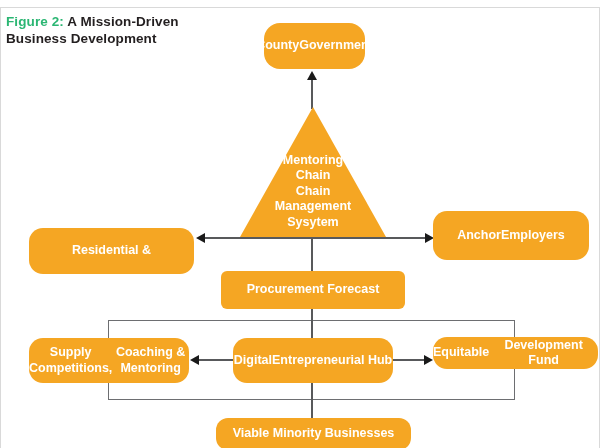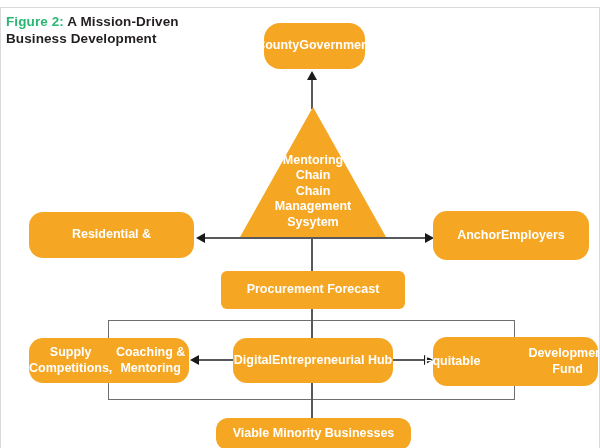--- a/index.html
+++ b/index.html
@@ -100,7 +100,7 @@
     <span>Sysytem</span>
   </div>
 
-  <div class="node" style="left:28px;top:204px;width:165px;height:46px;">
+  <div class="node" style="left:28px;top:220px;width:165px;height:46px;">
     <span class="nl">Residential &amp;</span>
   </div>
 

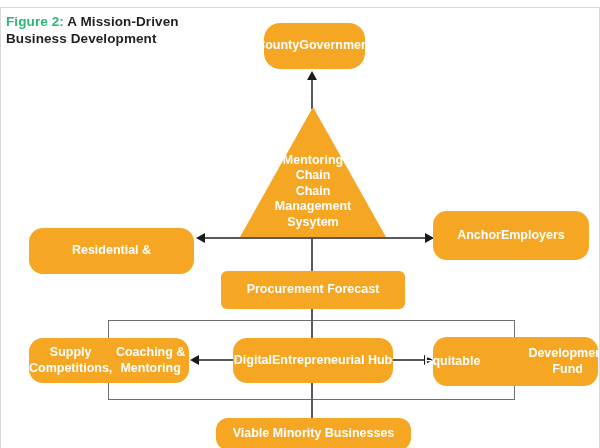--- a/index.html
+++ b/index.html
@@ -123,7 +123,7 @@
     <span class="nl">Entrepreneurial Hub</span>
   </div>
 
-  <div class="node" style="left:432px;top:329px;width:165px;height:49px;gap:48px;">
+  <div class="node" style="left:432px;top:329px;width:165px;height:32px;">
     <span class="nl">Equitable</span>
     <span class="nl">Development Fund</span>
   </div>

